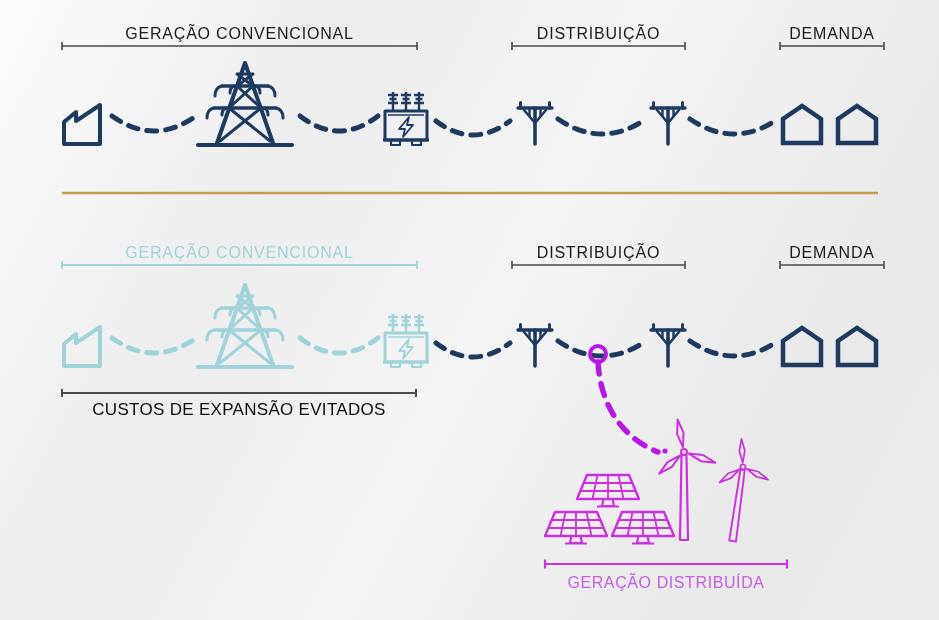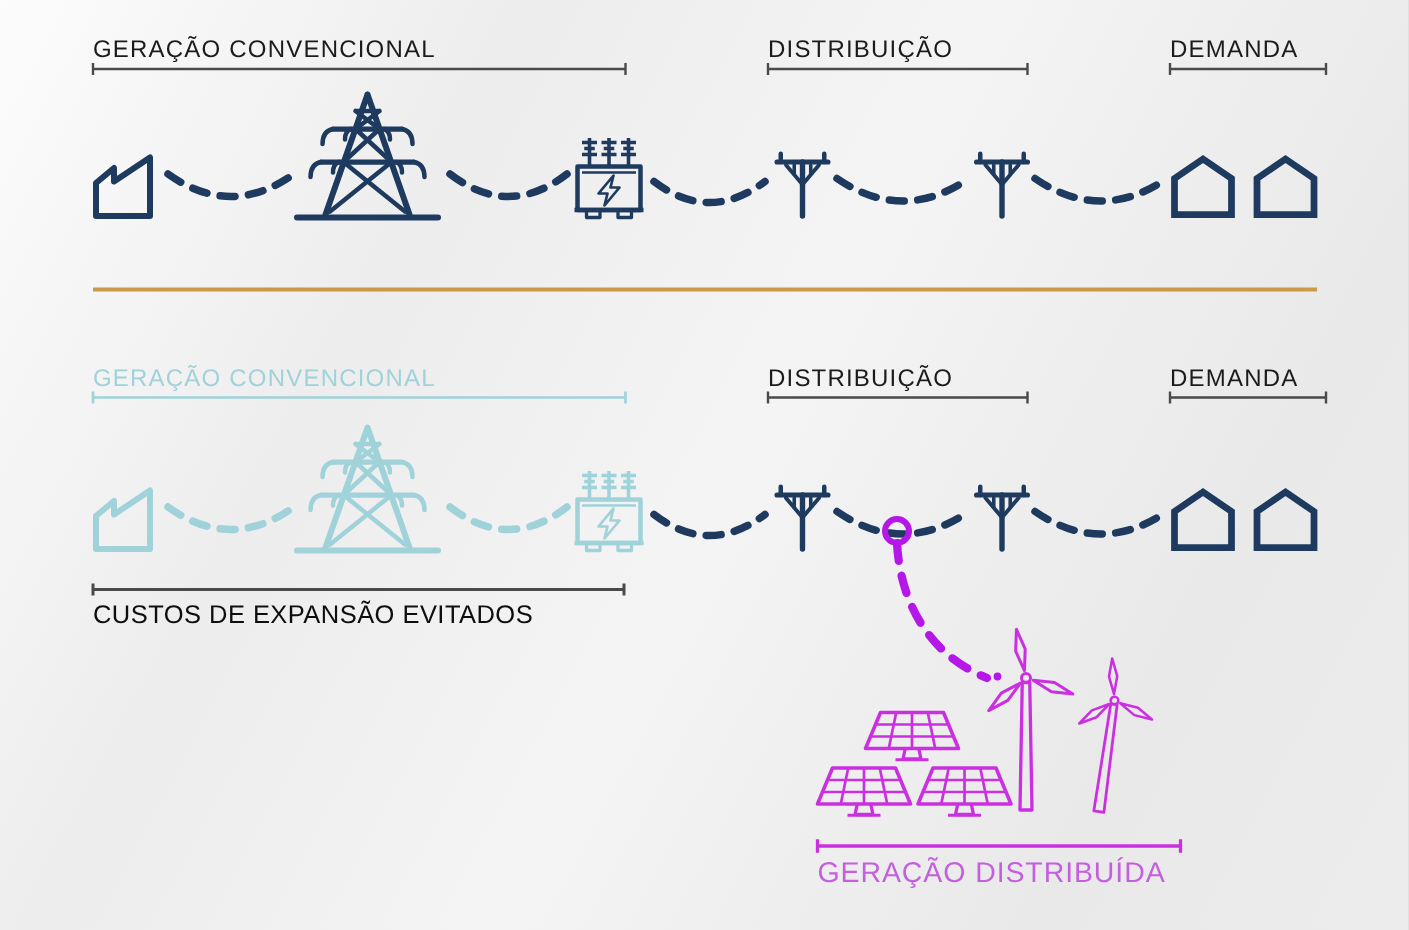--- a/index.html
+++ b/index.html
@@ -11,7 +11,7 @@
   svg.canvas{position:absolute;left:0;top:0;}
   .lbl{
     position:absolute;font-size:16px;letter-spacing:.8px;color:var(--ink);
-    text-align:left;white-space:nowrap;line-height:19px;
+    text-align:center;white-space:nowrap;line-height:19px;
   }
   .lbl.teal{color:var(--teal);}
   .lbl.bold{font-weight:normal;font-size:17px;letter-spacing:.3px;color:#0e0e0e;}

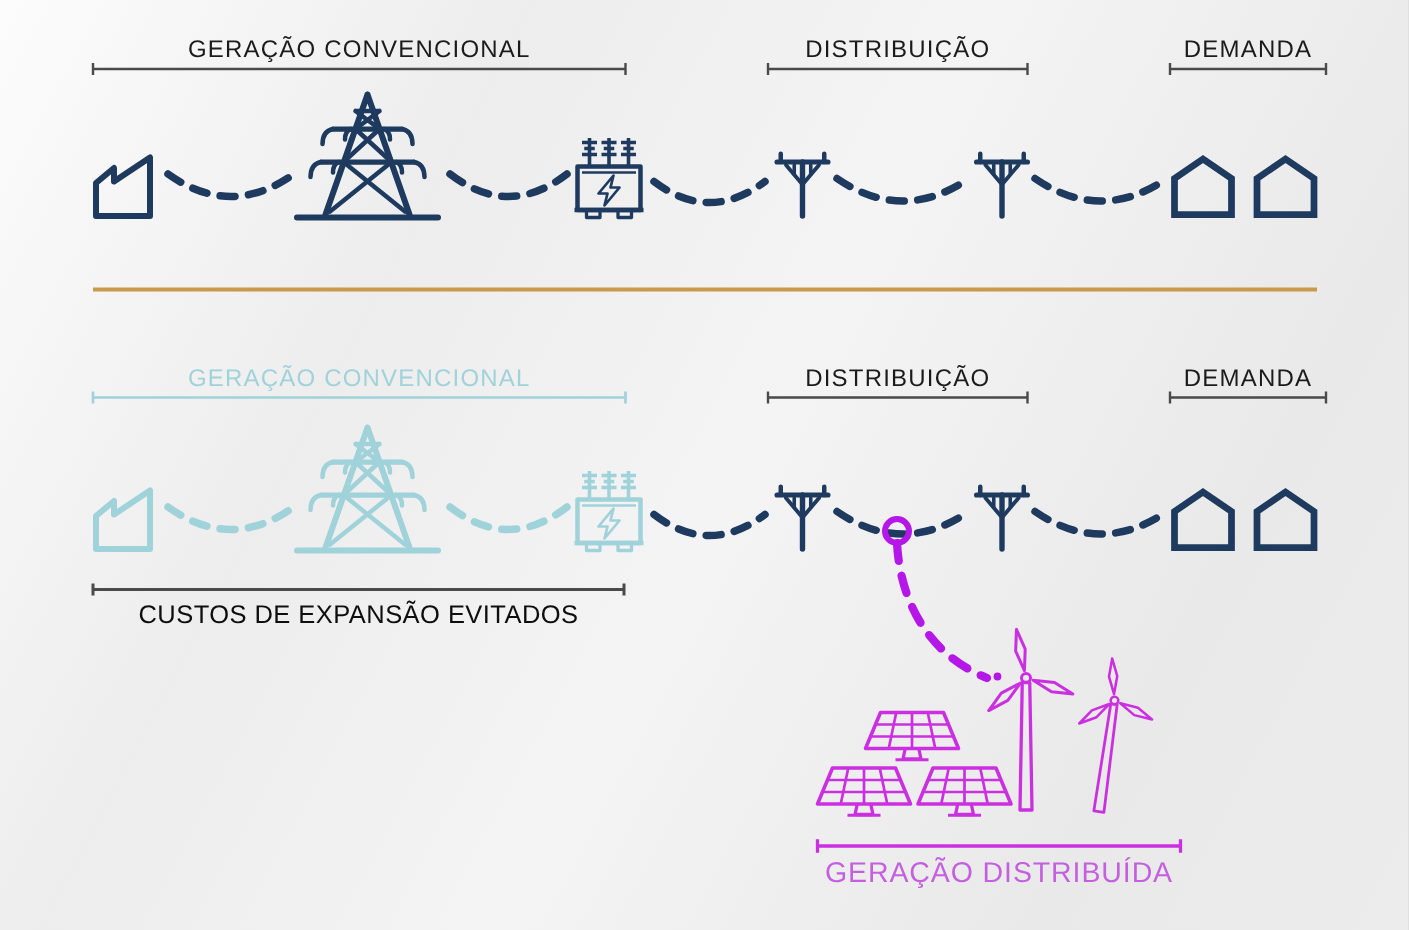--- a/index.html
+++ b/index.html
@@ -15,7 +15,7 @@
   }
   .lbl.teal{color:var(--teal);}
   .lbl.bold{font-weight:normal;font-size:17px;letter-spacing:.3px;color:#0e0e0e;}
-  .lbl.mag{color:var(--magenta-text);font-size:19px;letter-spacing:.6px;}
+  .lbl.mag{color:var(--magenta-text);font-size:16px;letter-spacing:.6px;}
   
   .st-navy{stroke:var(--navy);}
   .st-teal{stroke:var(--teal);}

